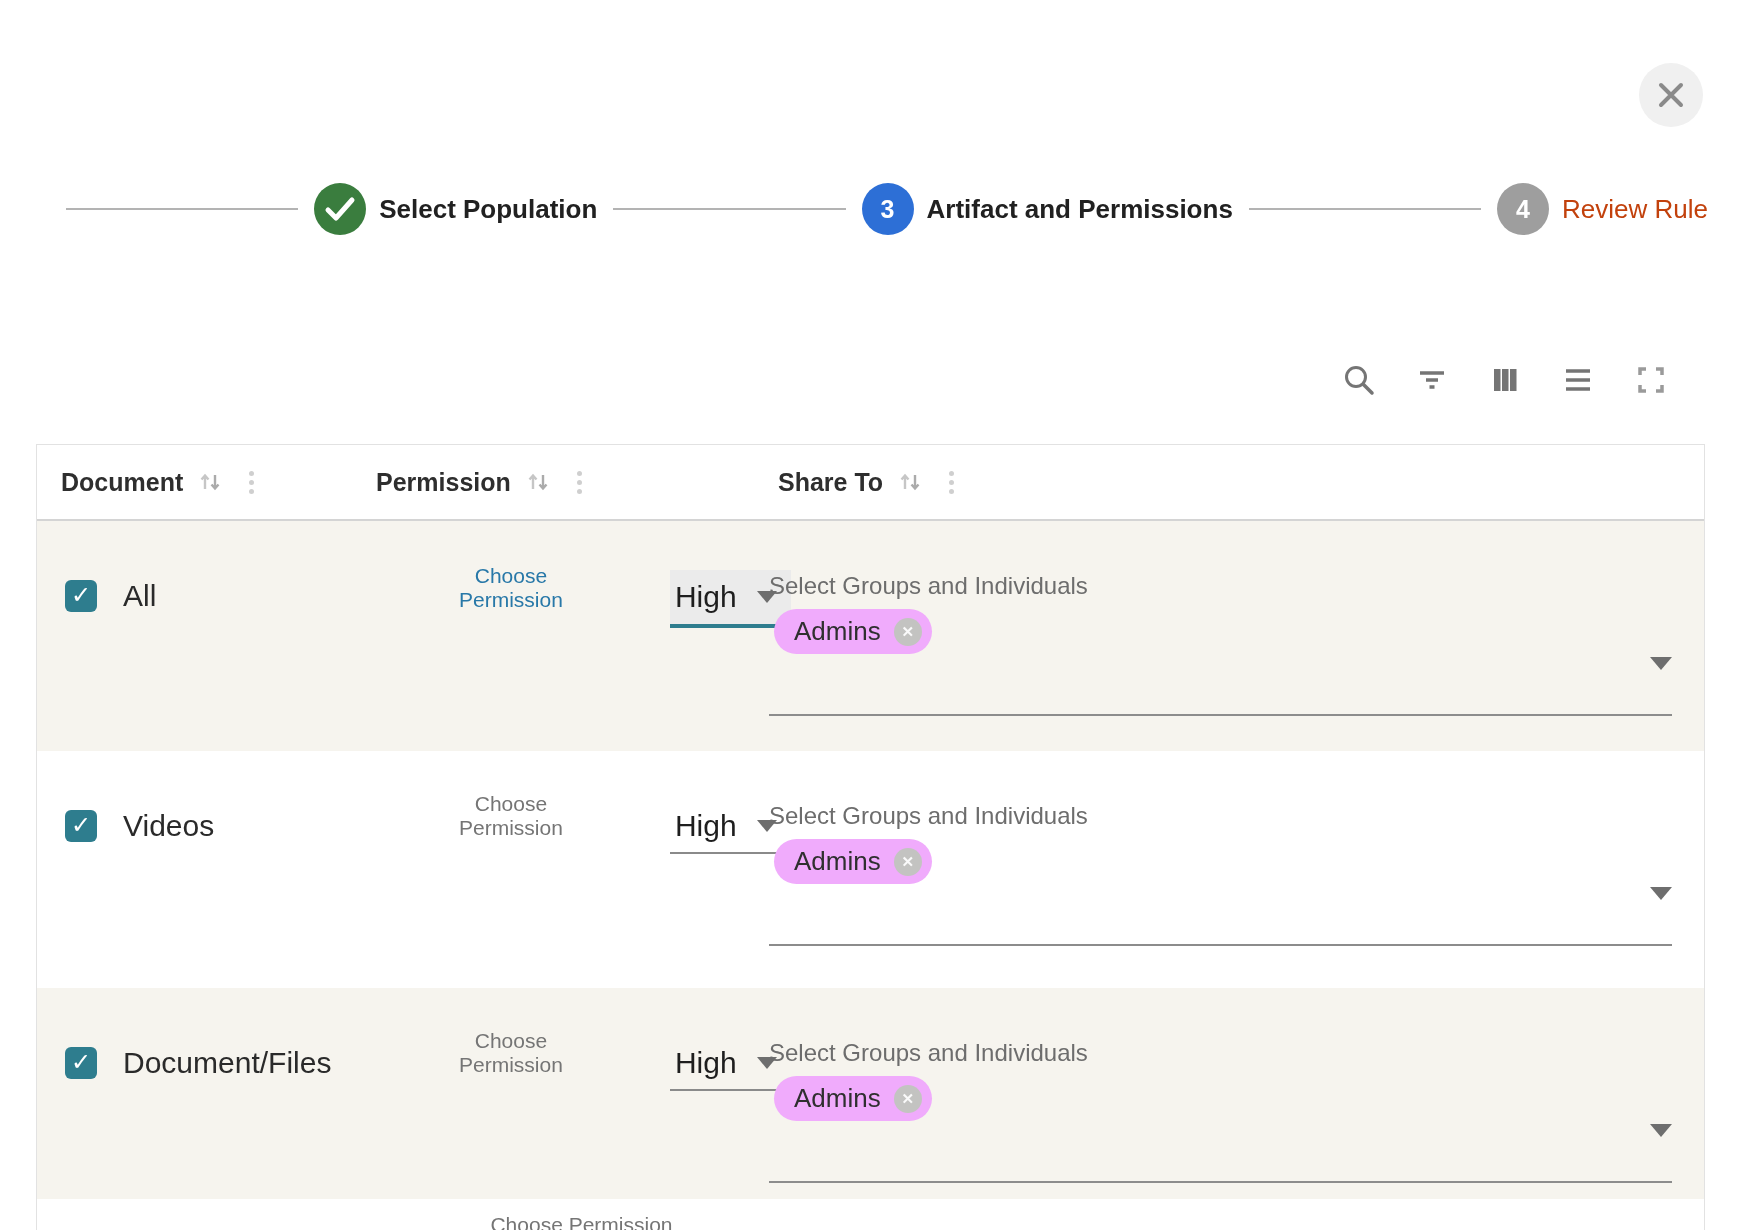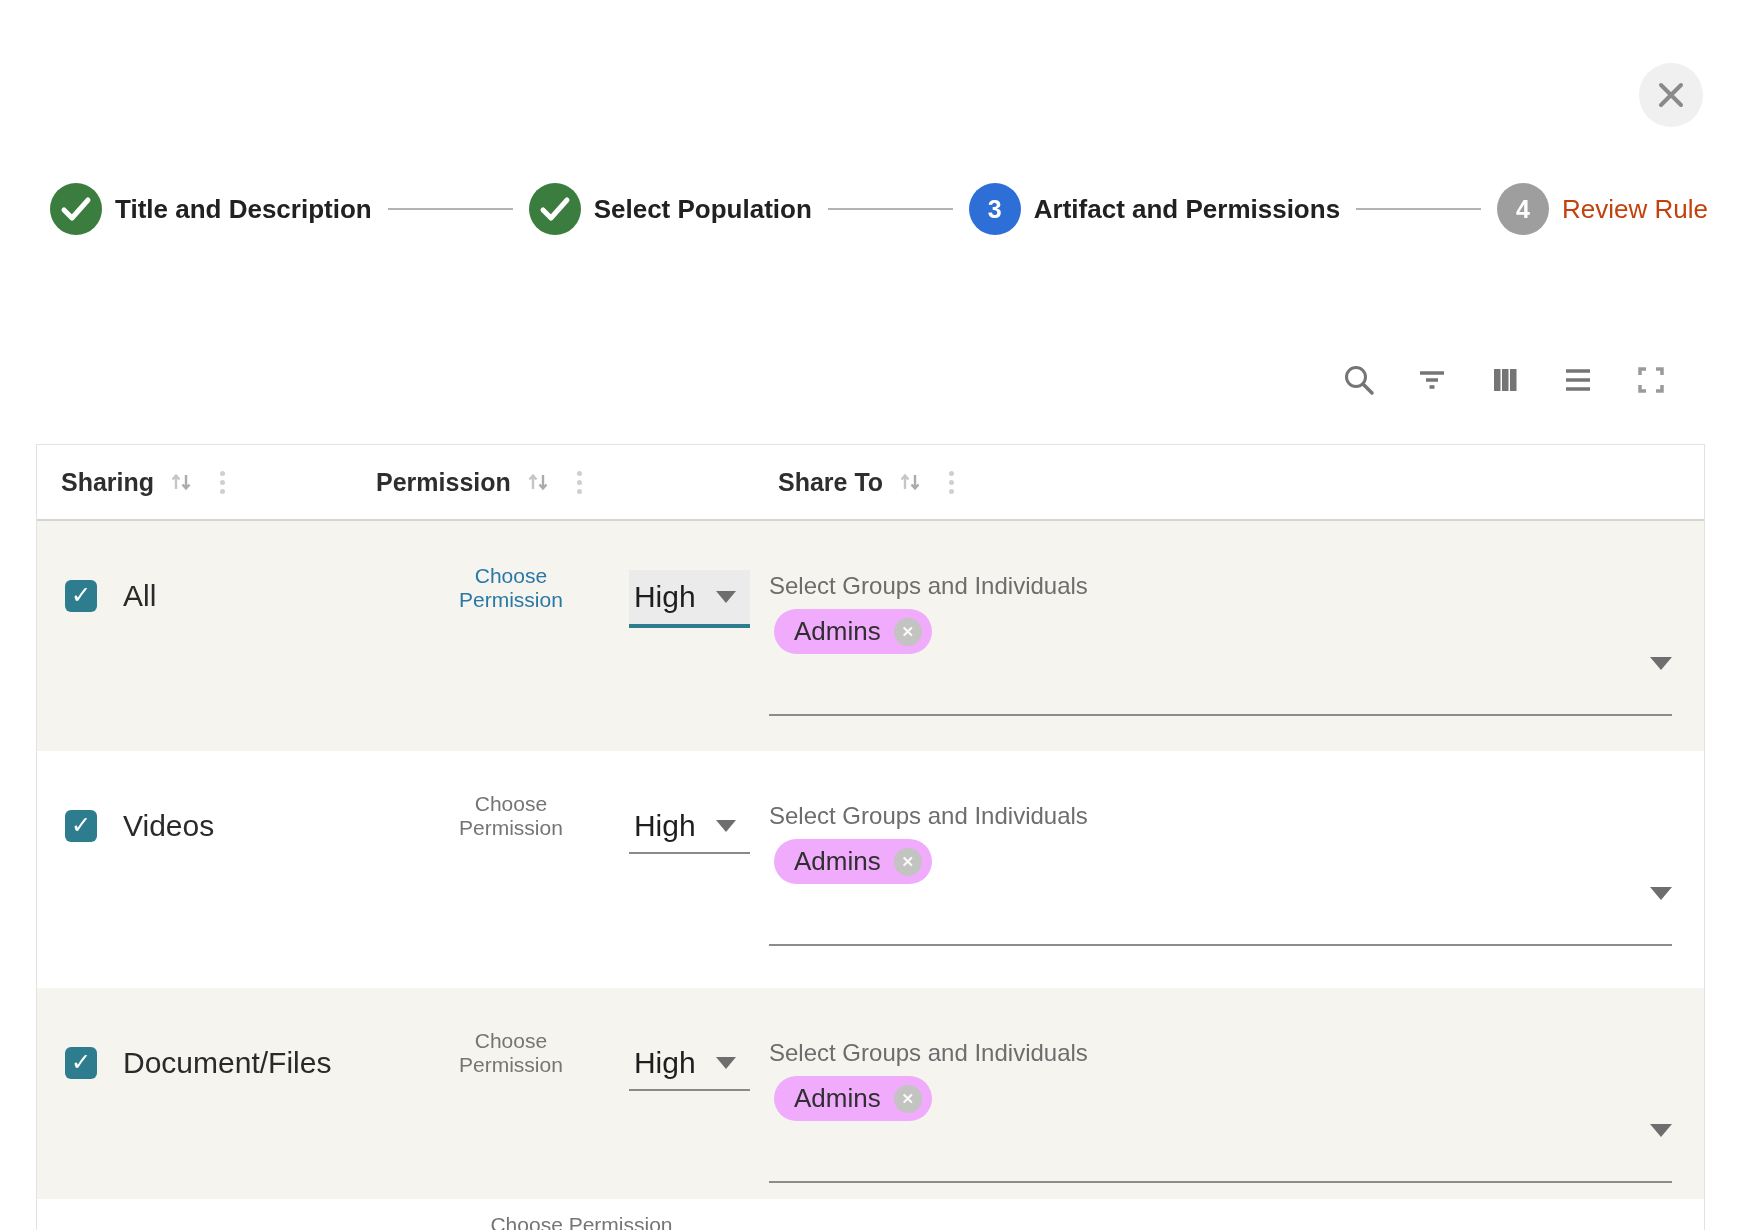--- a/index.html
+++ b/index.html
@@ -98,14 +98,6 @@
   </button>
 
   <div class="stepper">
-    <div class="step complete">
-      <div class="step-circle complete">
-        <svg width="52" height="52" viewBox="0 0 52 52">
-            <polyline points="14,27 22,35 38,17" fill="none" stroke="#fff" stroke-width="5" stroke-linecap="round" stroke-linejoin="round"></polyline>
-          </svg>
-      </div>
-      <span class="step-label">Title and Description</span>
-    </div>
     <div class="connector"></div>
 
     <div class="step complete">

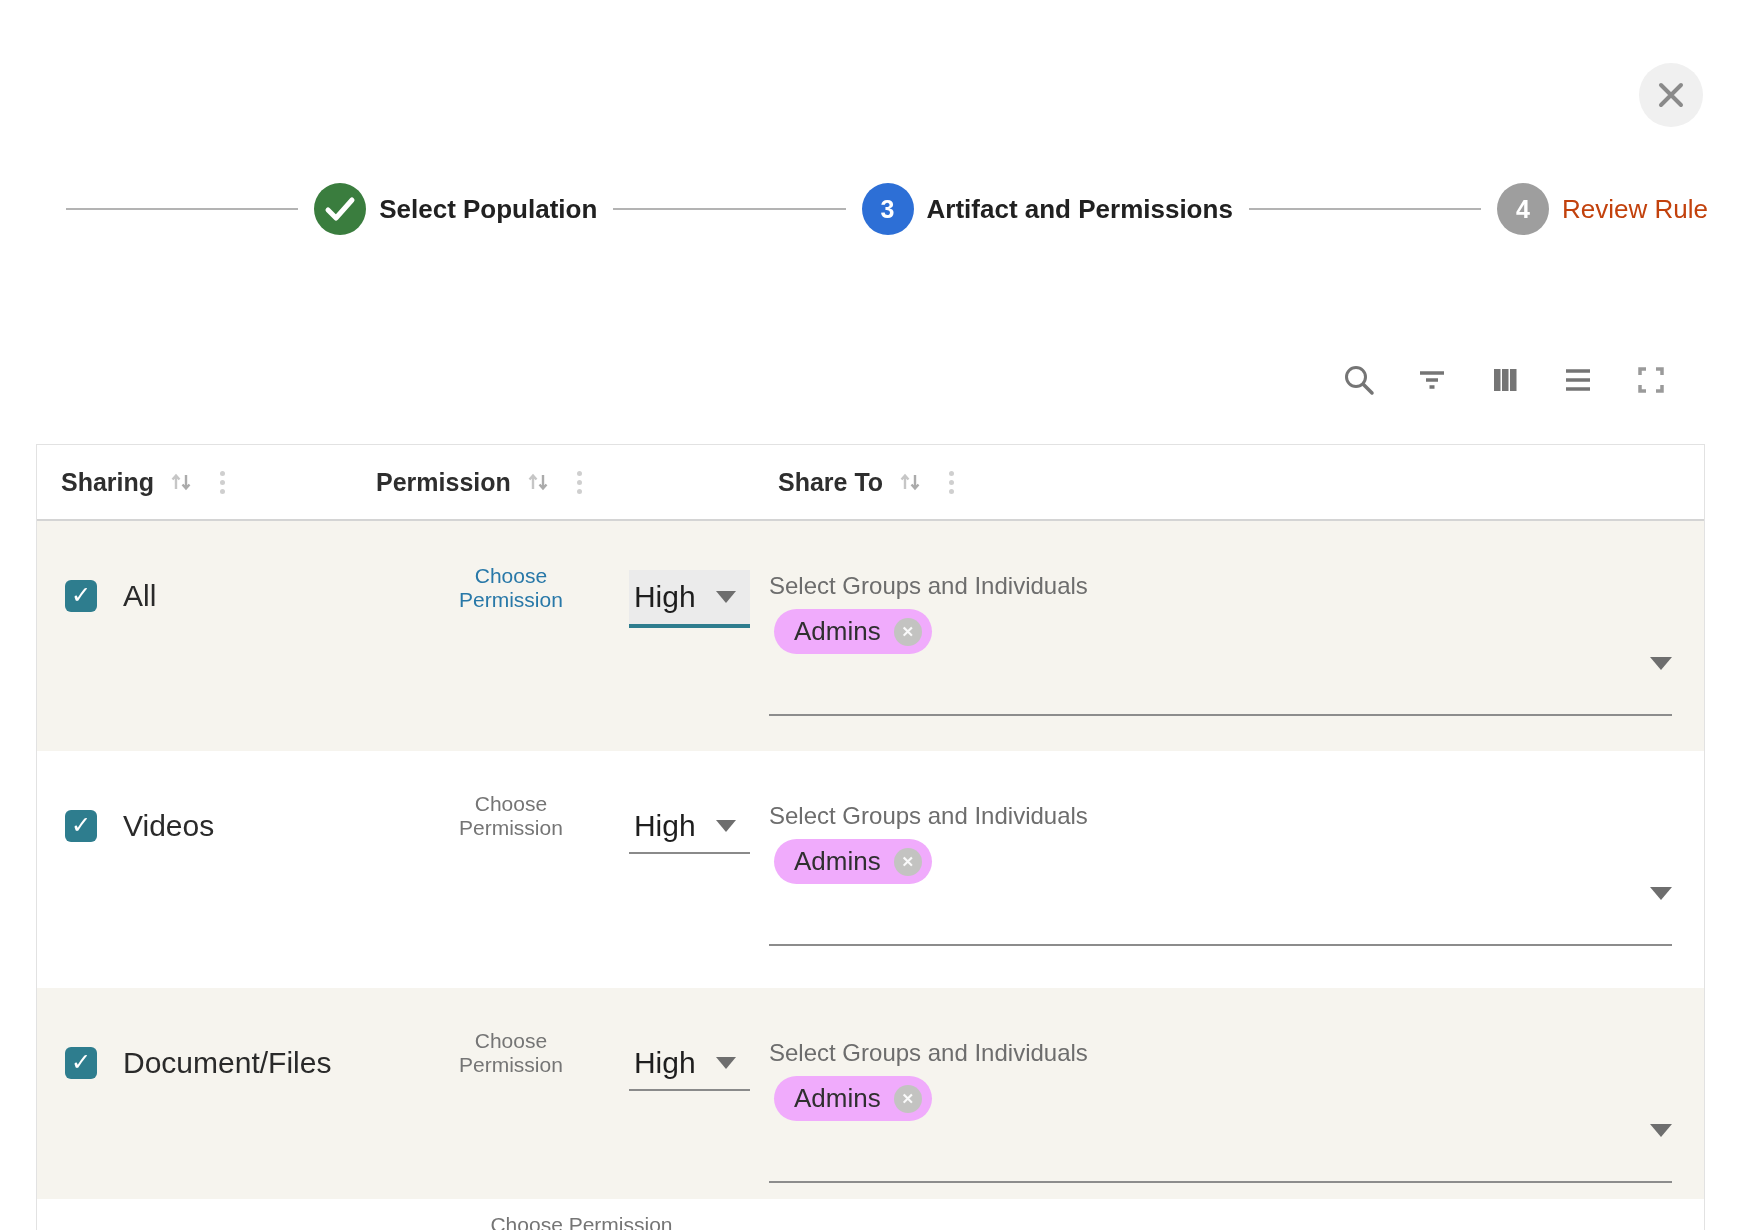--- a/index.html
+++ b/index.html
@@ -168,7 +168,7 @@
 
     <div class="thead">
       <div class="th c1">
-        <span class="th-label">Sharing</span>
+        <span class="th-label">Document</span>
         <span class="sort-icon">
           <svg width="26" height="26" viewBox="0 0 26 26">
               <path d="M8 20 V7 M4.5 10.5 L8 6.5 L11.5 10.5" fill="none" stroke="#c6c6c6" stroke-width="2.4"></path>

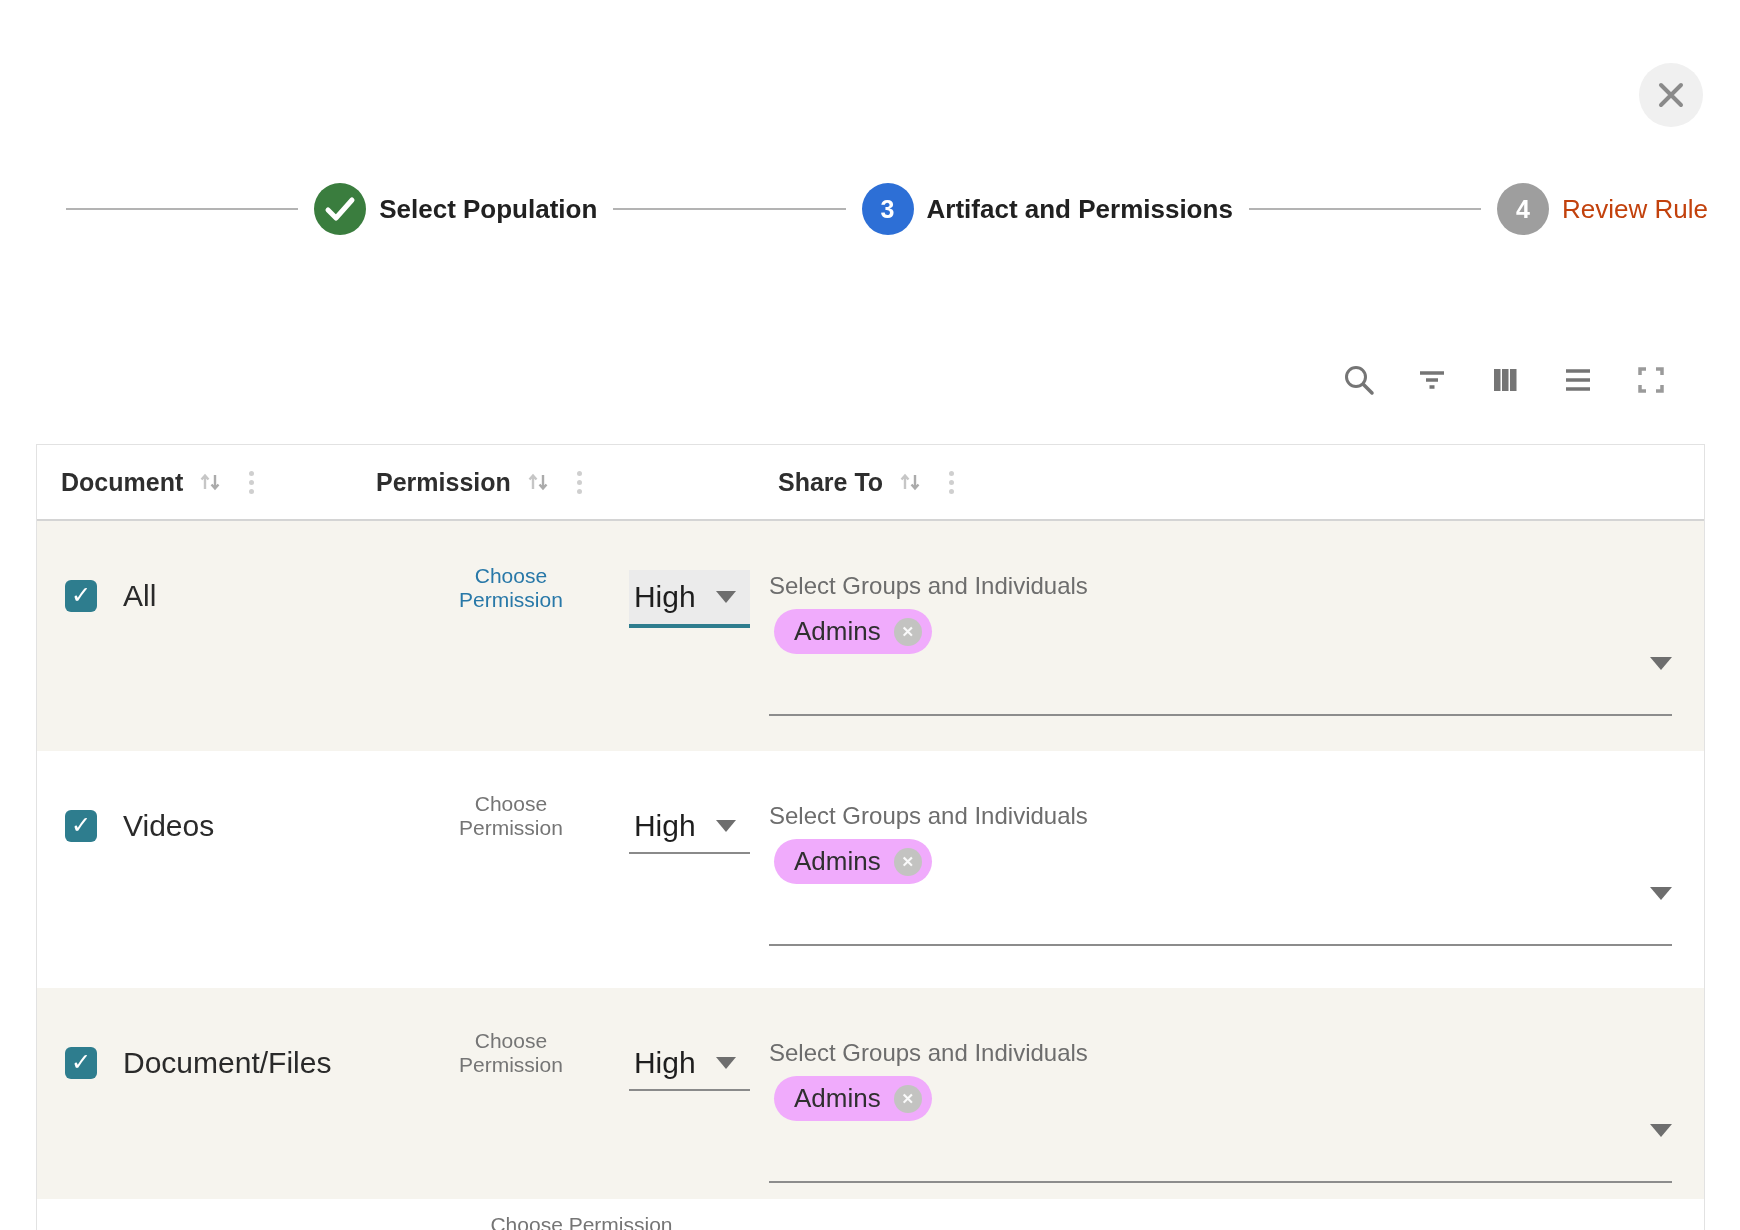--- a/index.html
+++ b/index.html
@@ -64,7 +64,7 @@
   .perm-cell{padding-top:27px;display:flex;flex-direction:row;align-self:start;}
   .perm-link{width:245px;margin-left:99px;text-align:center;font-size:21px;color:#757575;background:none;border:none;cursor:pointer;font-family:inherit;}
   .row.focused-perm .perm-link{color:var(--link-blue);}
-  .select{width:245px;margin-left:66px;margin-top:22px;height:54px;display:flex;align-items:center;justify-content:space-between;
+  .select{width:245px;margin-left:107px;margin-top:22px;height:54px;display:flex;align-items:center;justify-content:space-between;
     padding:0 14px 0 5px;border-bottom:2px solid #8a8a8a;cursor:pointer;background:transparent;gap:20px;}
   .row.focused-perm .select{background:var(--focused-select-bg);border-bottom:4px solid var(--accent-teal);height:58px;}
   .select-value{font-size:30px;color:#1e1e1e;}

